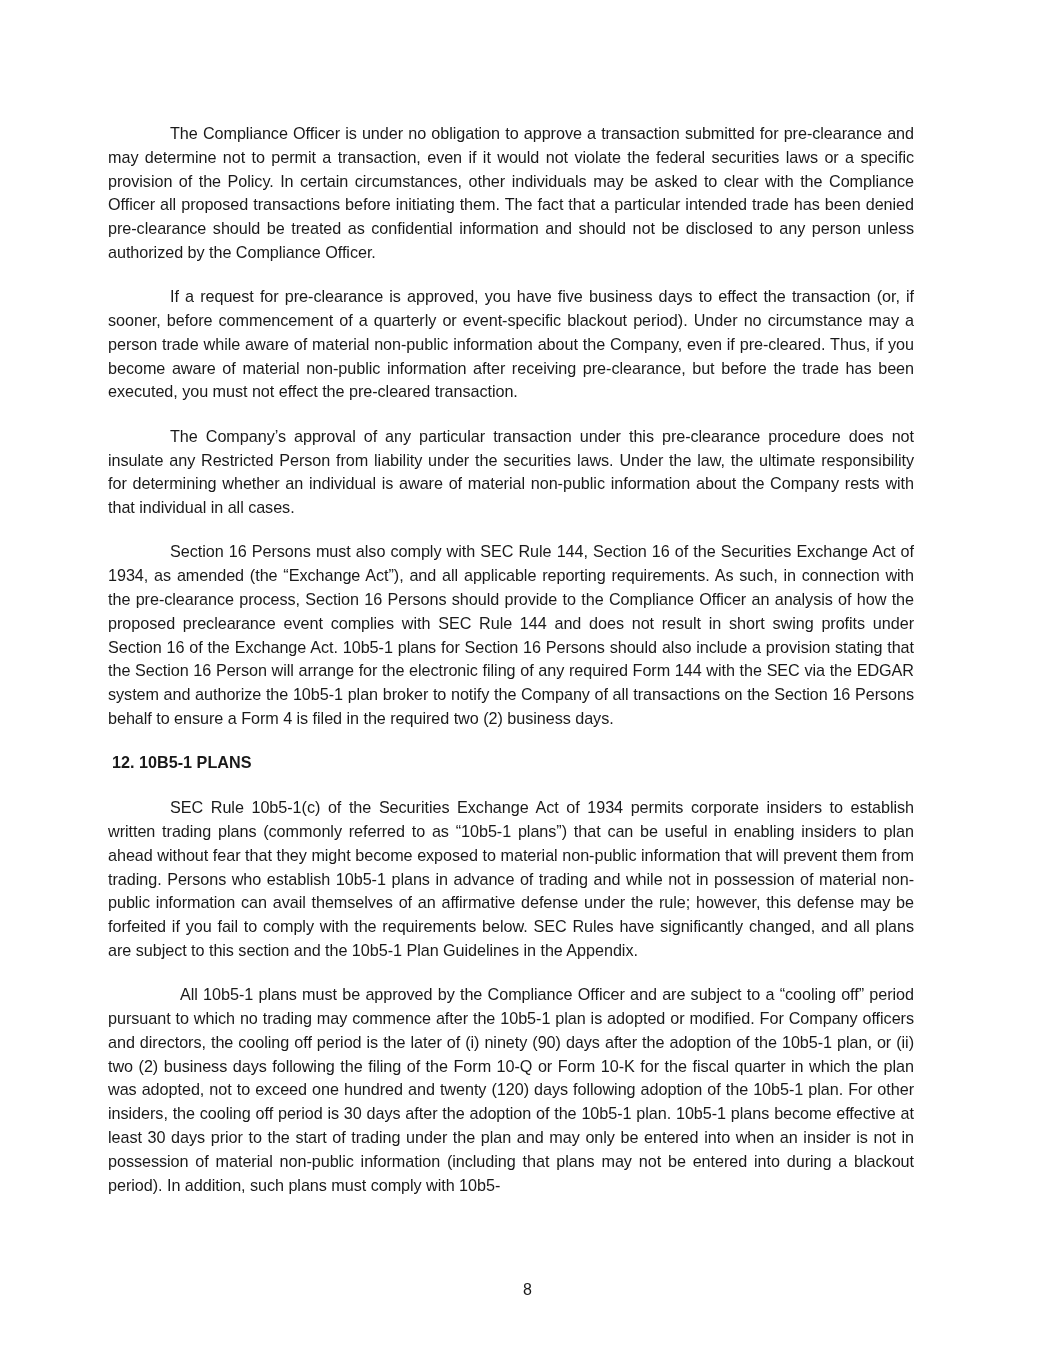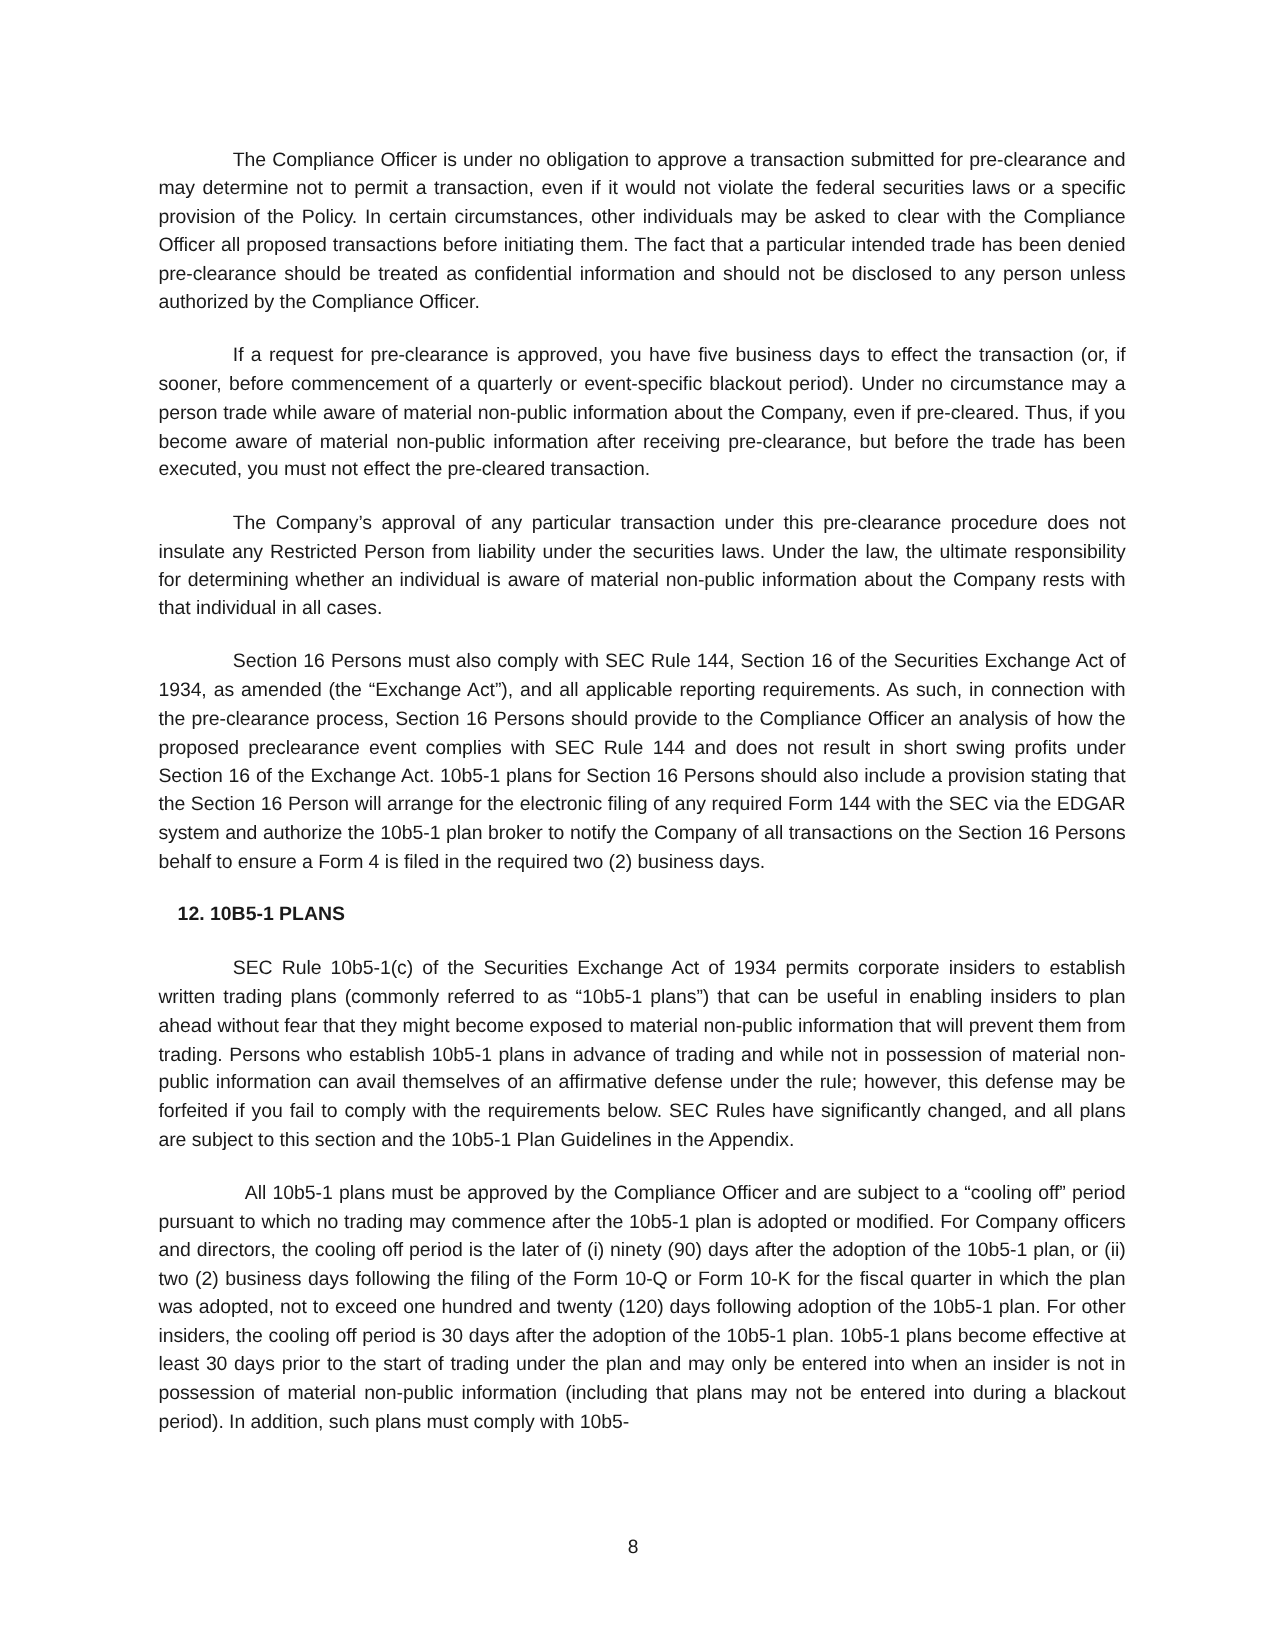--- a/index.html
+++ b/index.html
@@ -17,7 +17,7 @@
     }
     .page {
       position: absolute;
-      left: 132px;
+      left: 108px;
       top: 122px;
       width: 806px;
     }

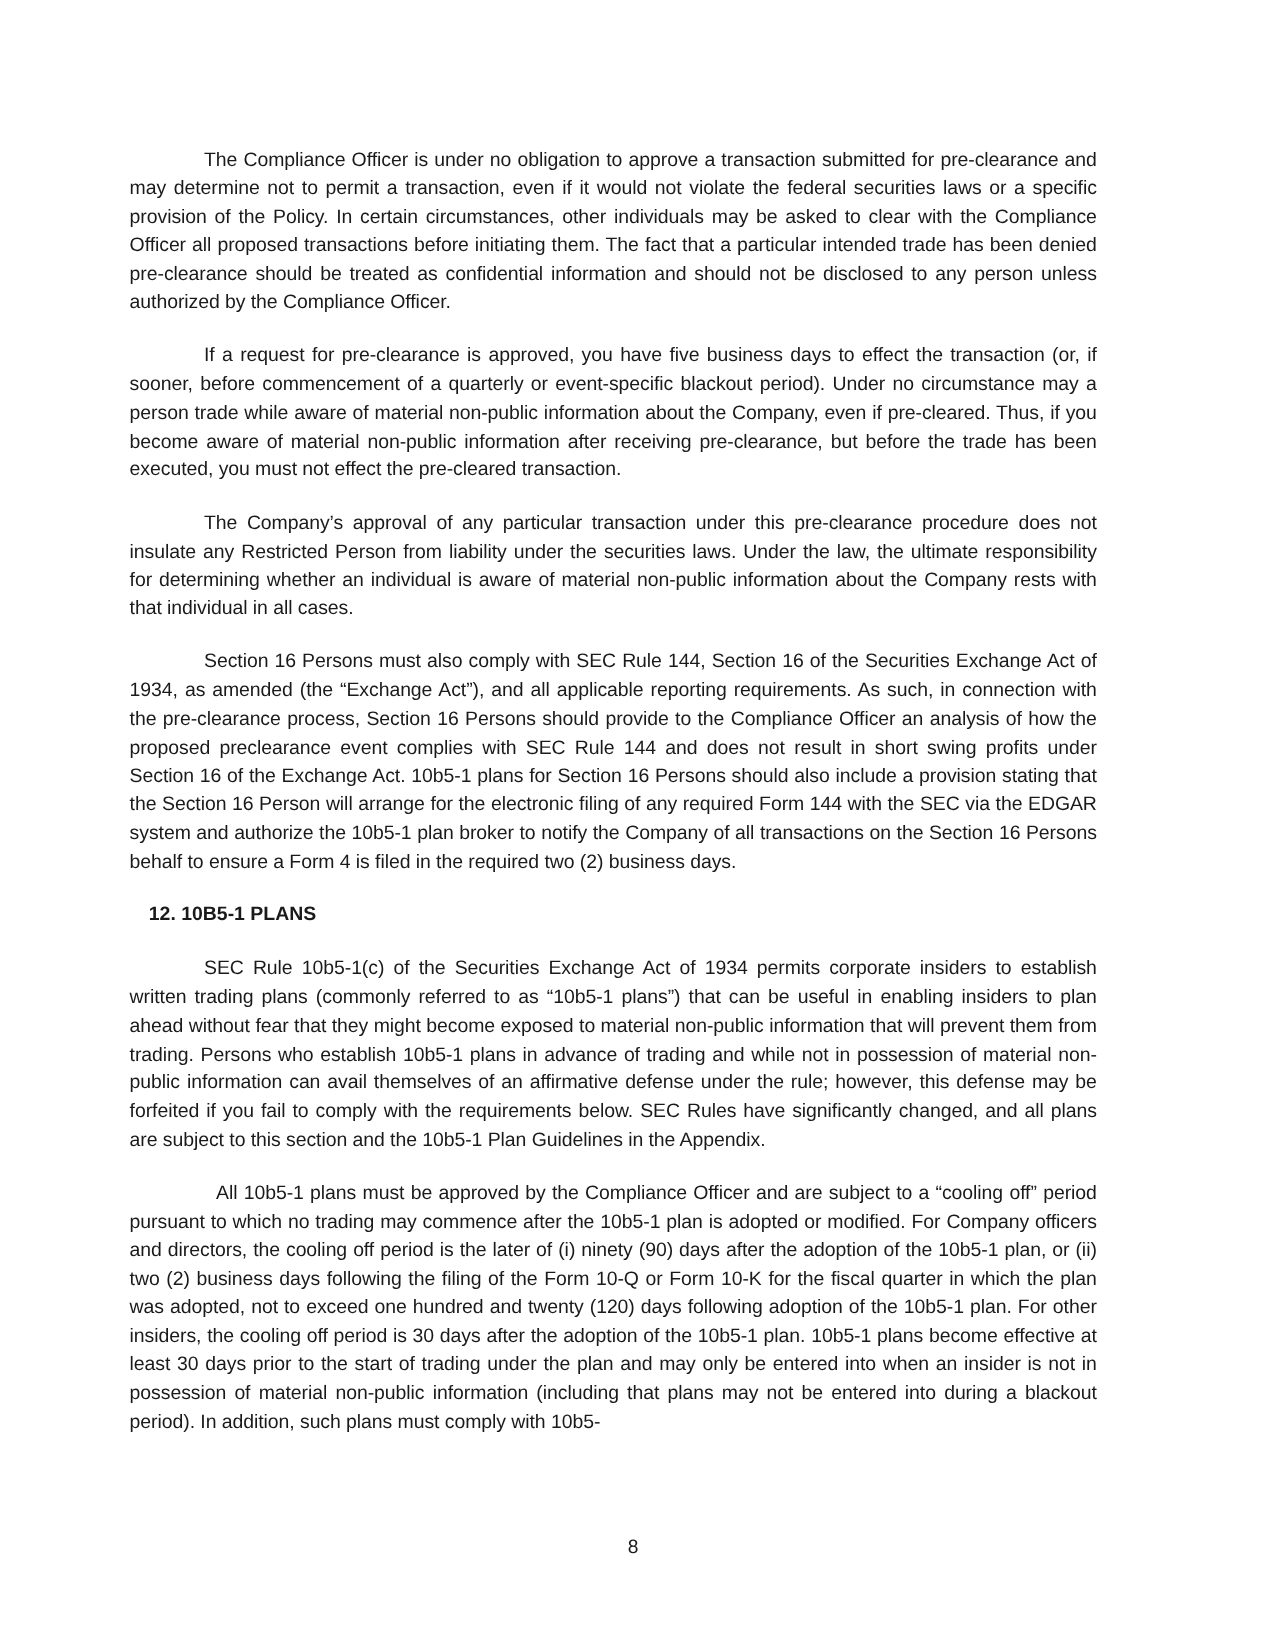--- a/index.html
+++ b/index.html
@@ -41,7 +41,7 @@
       font-size: 16.2px;
       font-weight: bold;
       line-height: 23.8px;
-      margin: 0 0 21px 16px;
+      margin: 0 0 21px 4px;
     }
     .page-number {
       position: absolute;

